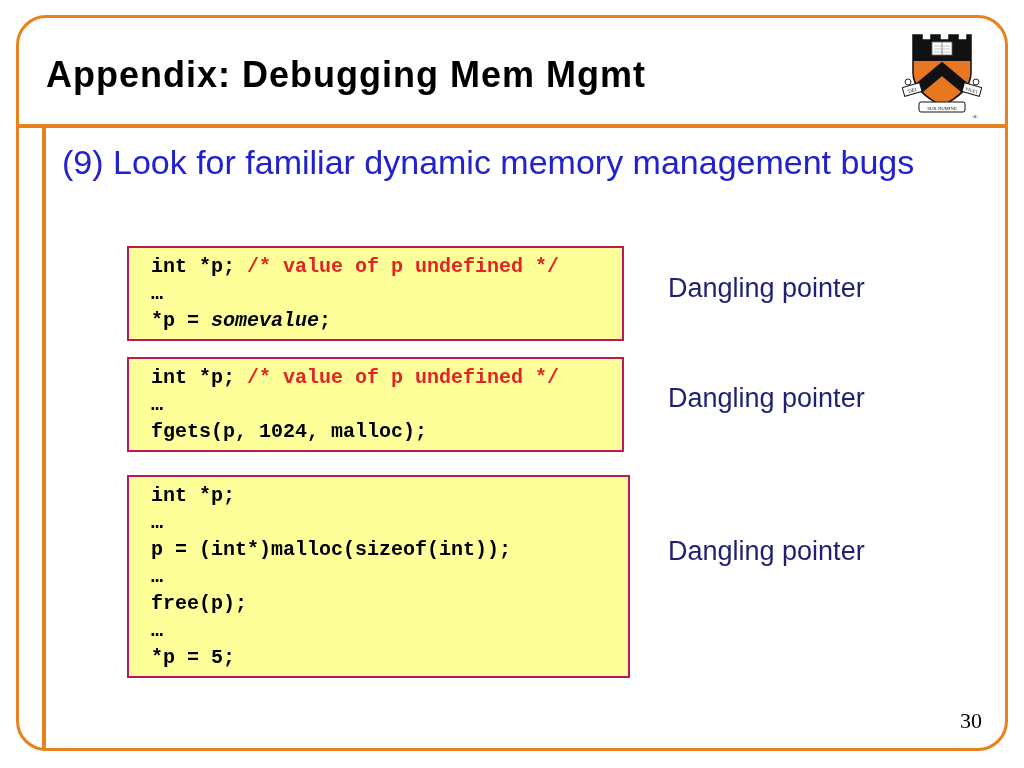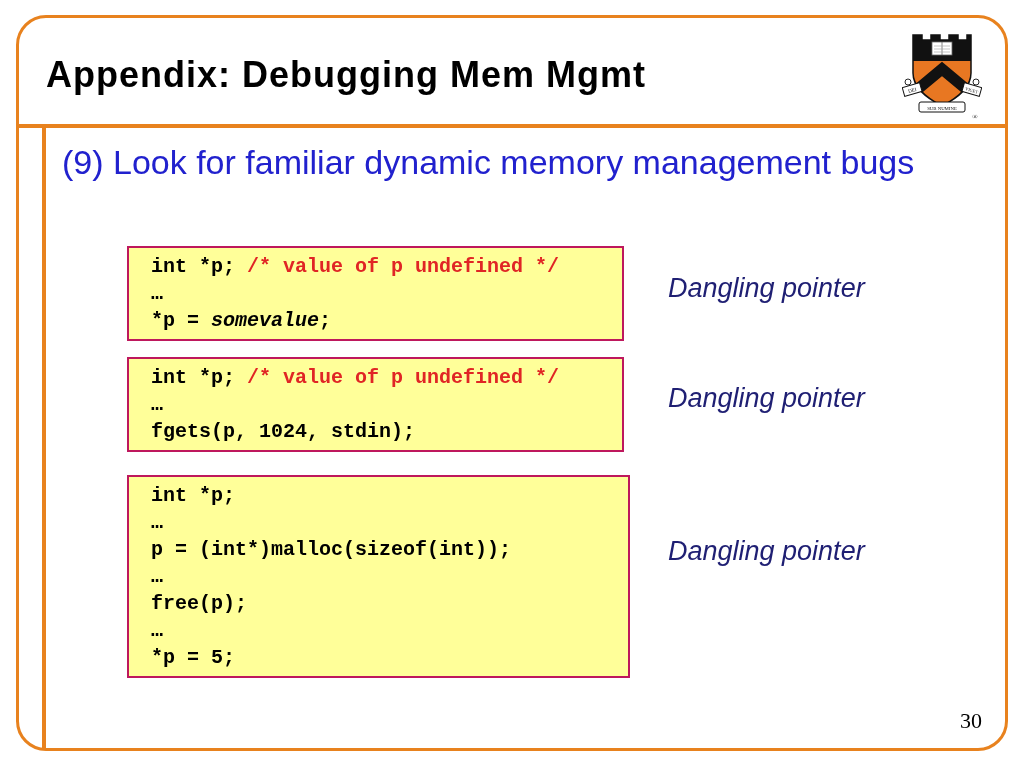--- a/index.html
+++ b/index.html
@@ -95,7 +95,6 @@
     left: 668px;
     font-size: 27px;
     line-height: 32px;
-    font-style: italic;
     color: #1F1F73;
     white-space: nowrap;
   }

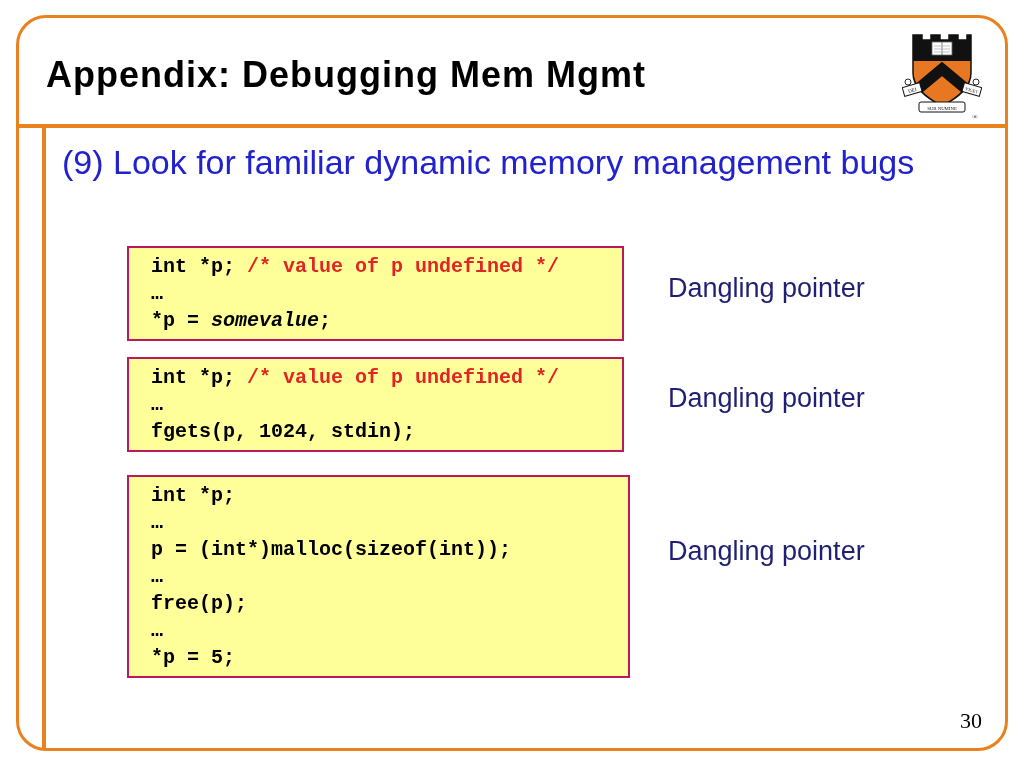--- a/index.html
+++ b/index.html
@@ -169,7 +169,7 @@
   <div id="codebox-2" class="code-box box-2">
       <div class="code-line"><span class="seg-code">int *p; </span><span class="seg-comment">/* value of p undefined */</span></div>
       <div class="code-line"><span class="seg-code">…</span></div>
-      <div class="code-line"><span class="seg-code">fgets(p, 1024, stdin);</span></div>
+      <div class="code-line"><span class="seg-code">fgets(p, 1024, malloc);</span></div>
     </div>
   <div id="codebox-3" class="code-box box-3">
       <div class="code-line"><span class="seg-code">int *p;</span></div>

